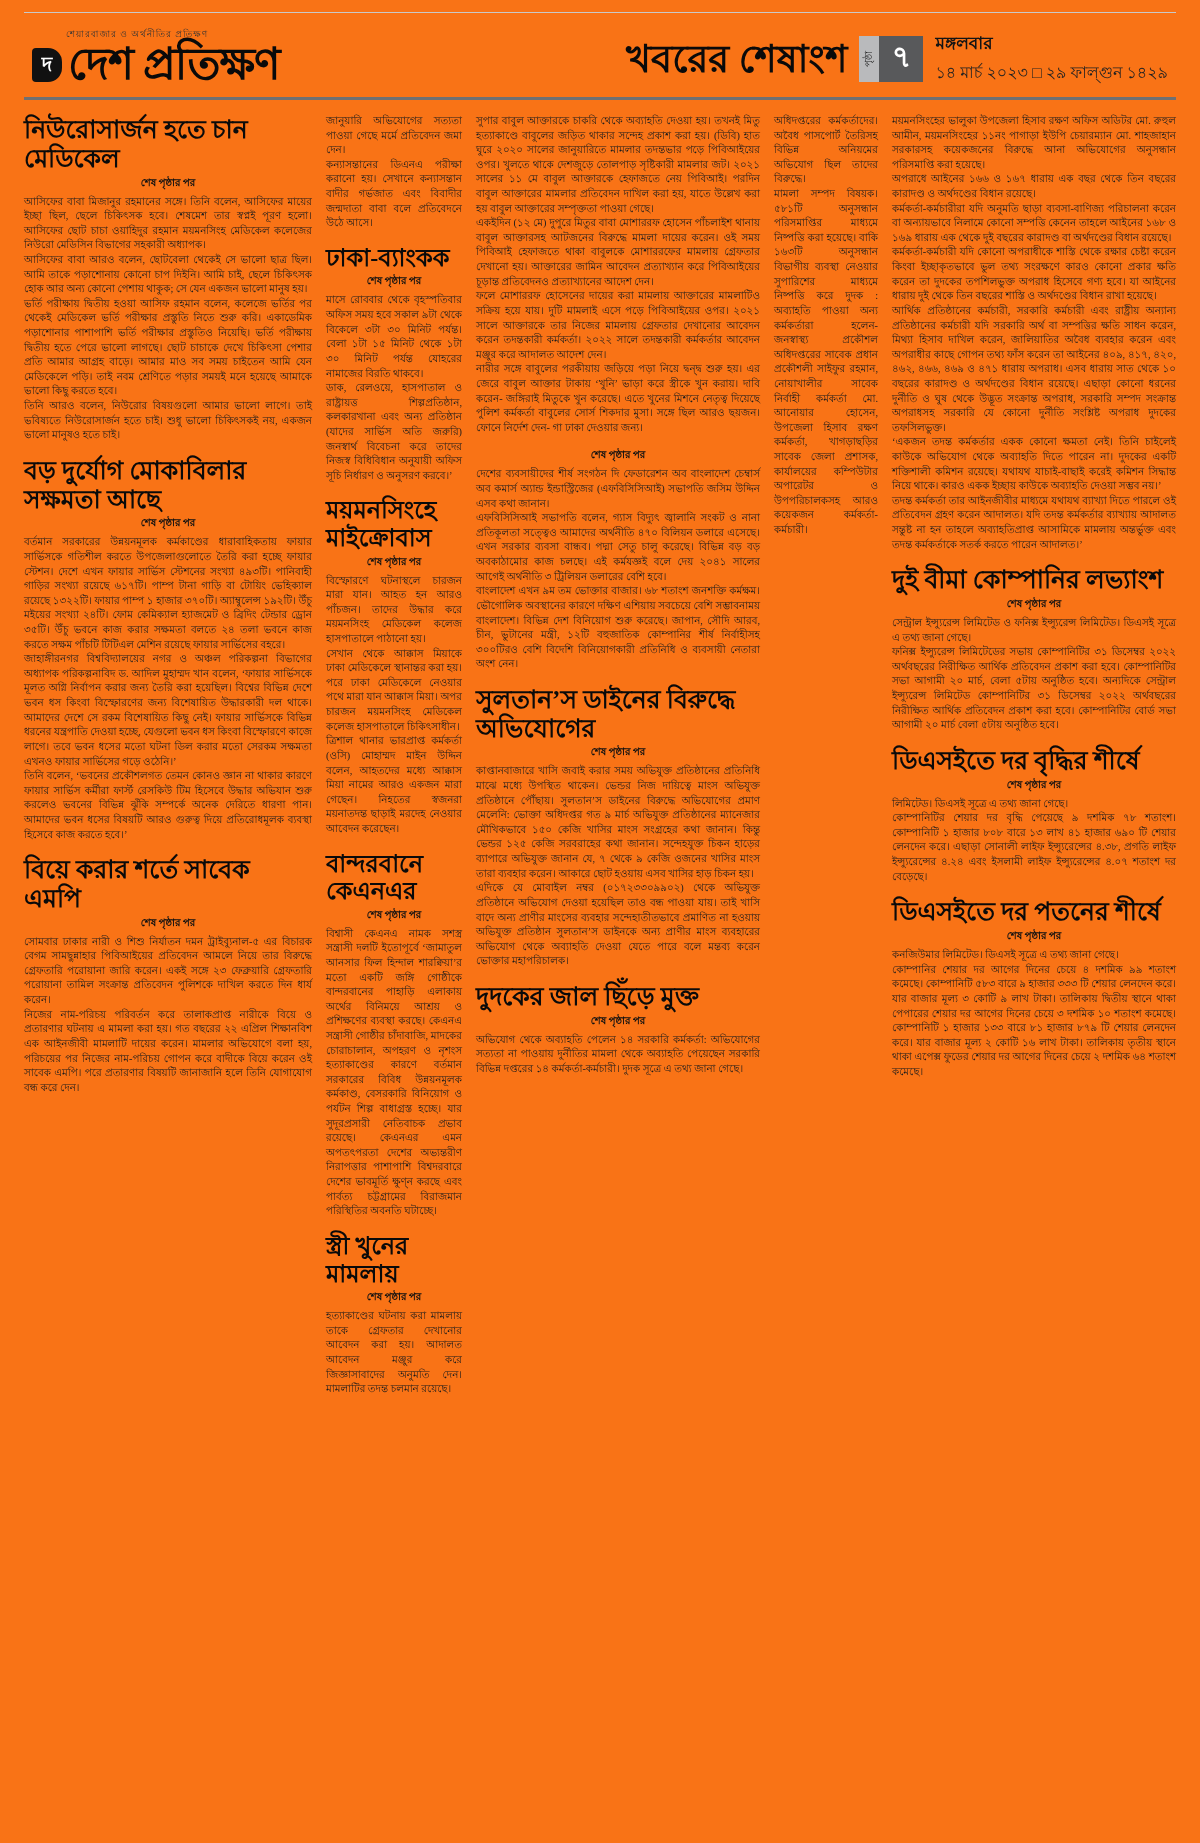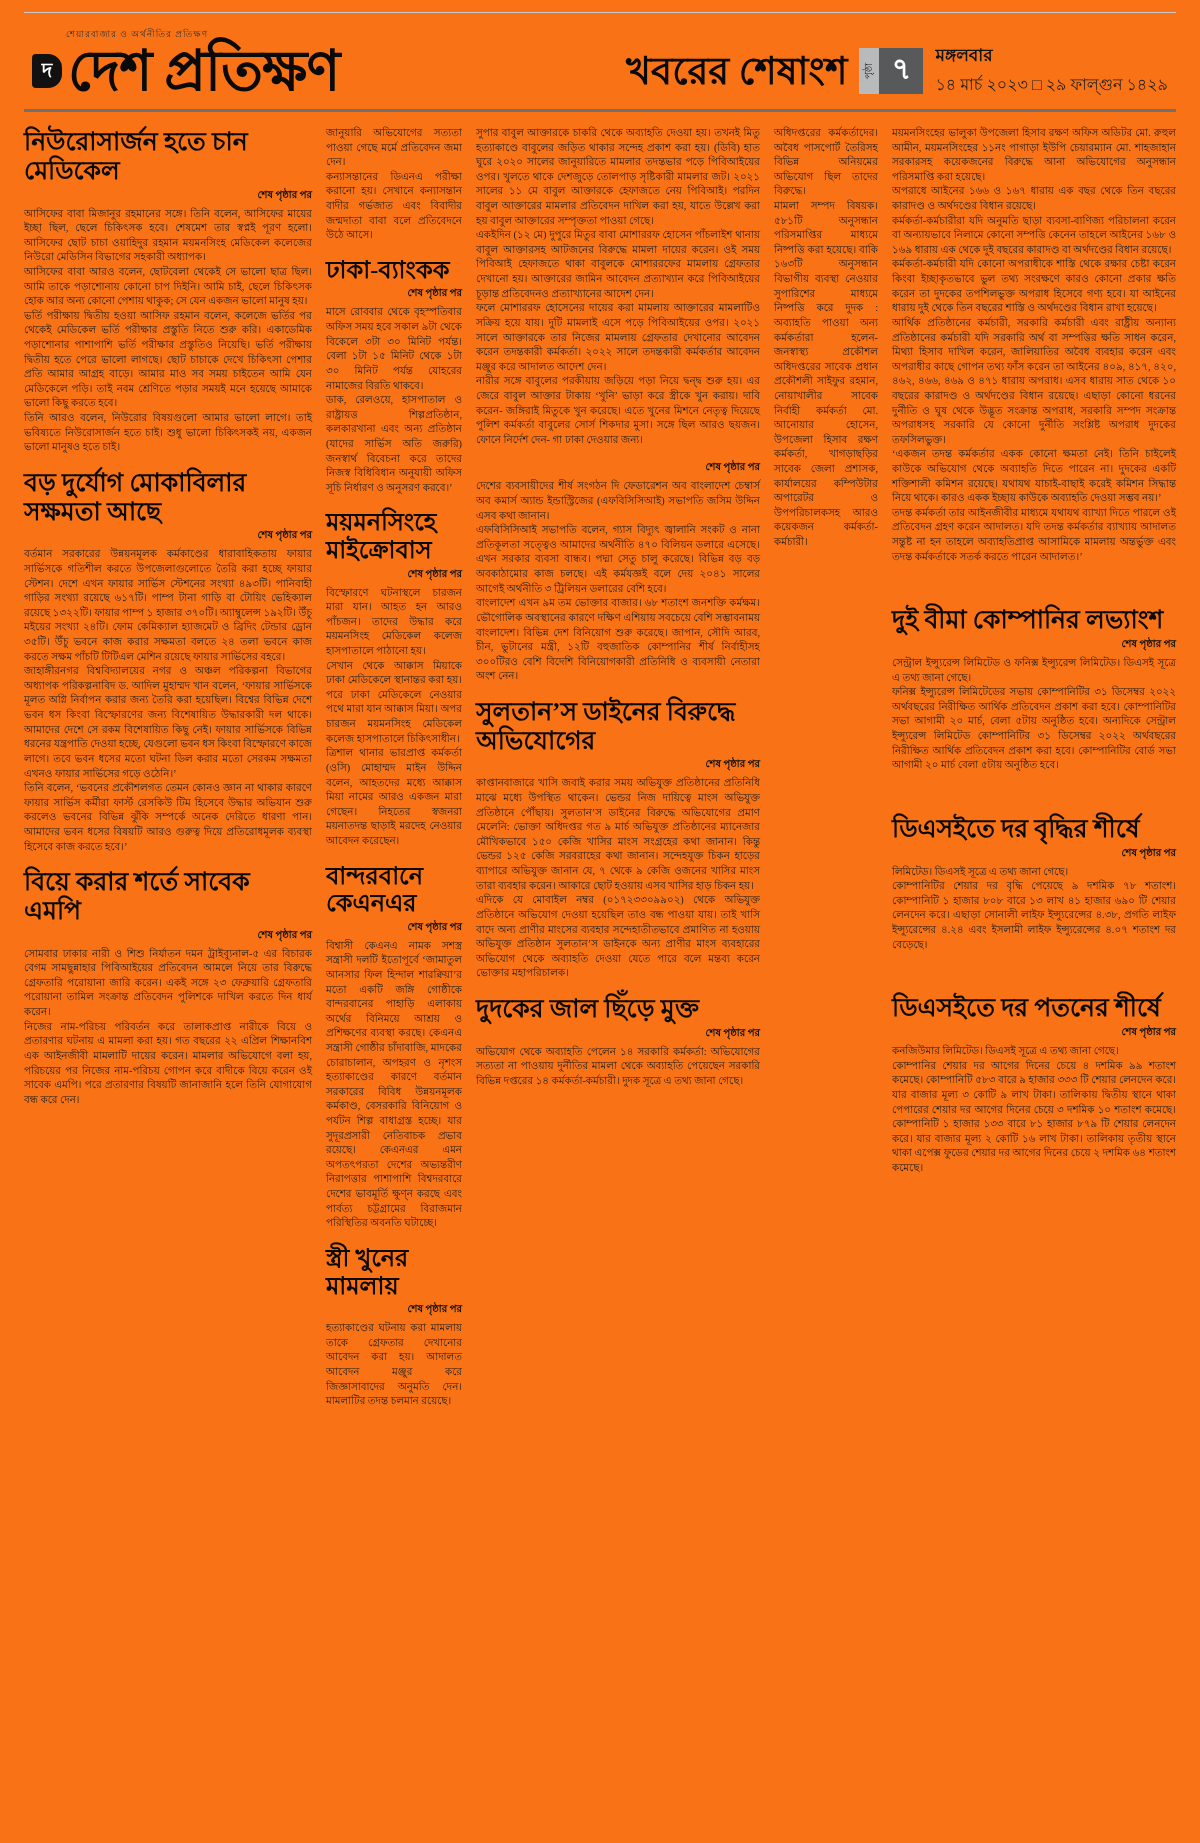--- a/index.html
+++ b/index.html
@@ -17,7 +17,7 @@
   .mast-row{display:flex;align-items:center;gap:6px;}
   .logo-mark{width:30px;height:34px;background:#111;border-radius:4px 14px 14px 4px;
     color:#fff;font-weight:bold;font-size:20px;display:flex;align-items:center;justify-content:center;}
-  .mast-title{font-size:56px;font-weight:900;line-height:1;letter-spacing:-1px;color:#0a0a0a;}
+  .mast-title{font-size:44px;font-weight:900;line-height:1;letter-spacing:-1px;color:#0a0a0a;}
   .hdr-right{display:flex;align-items:center;gap:12px;}
   .section-title{font-size:38px;font-weight:900;line-height:1;color:#0a0a0a;}
   .pagebox{display:flex;align-items:stretch;height:46px;}

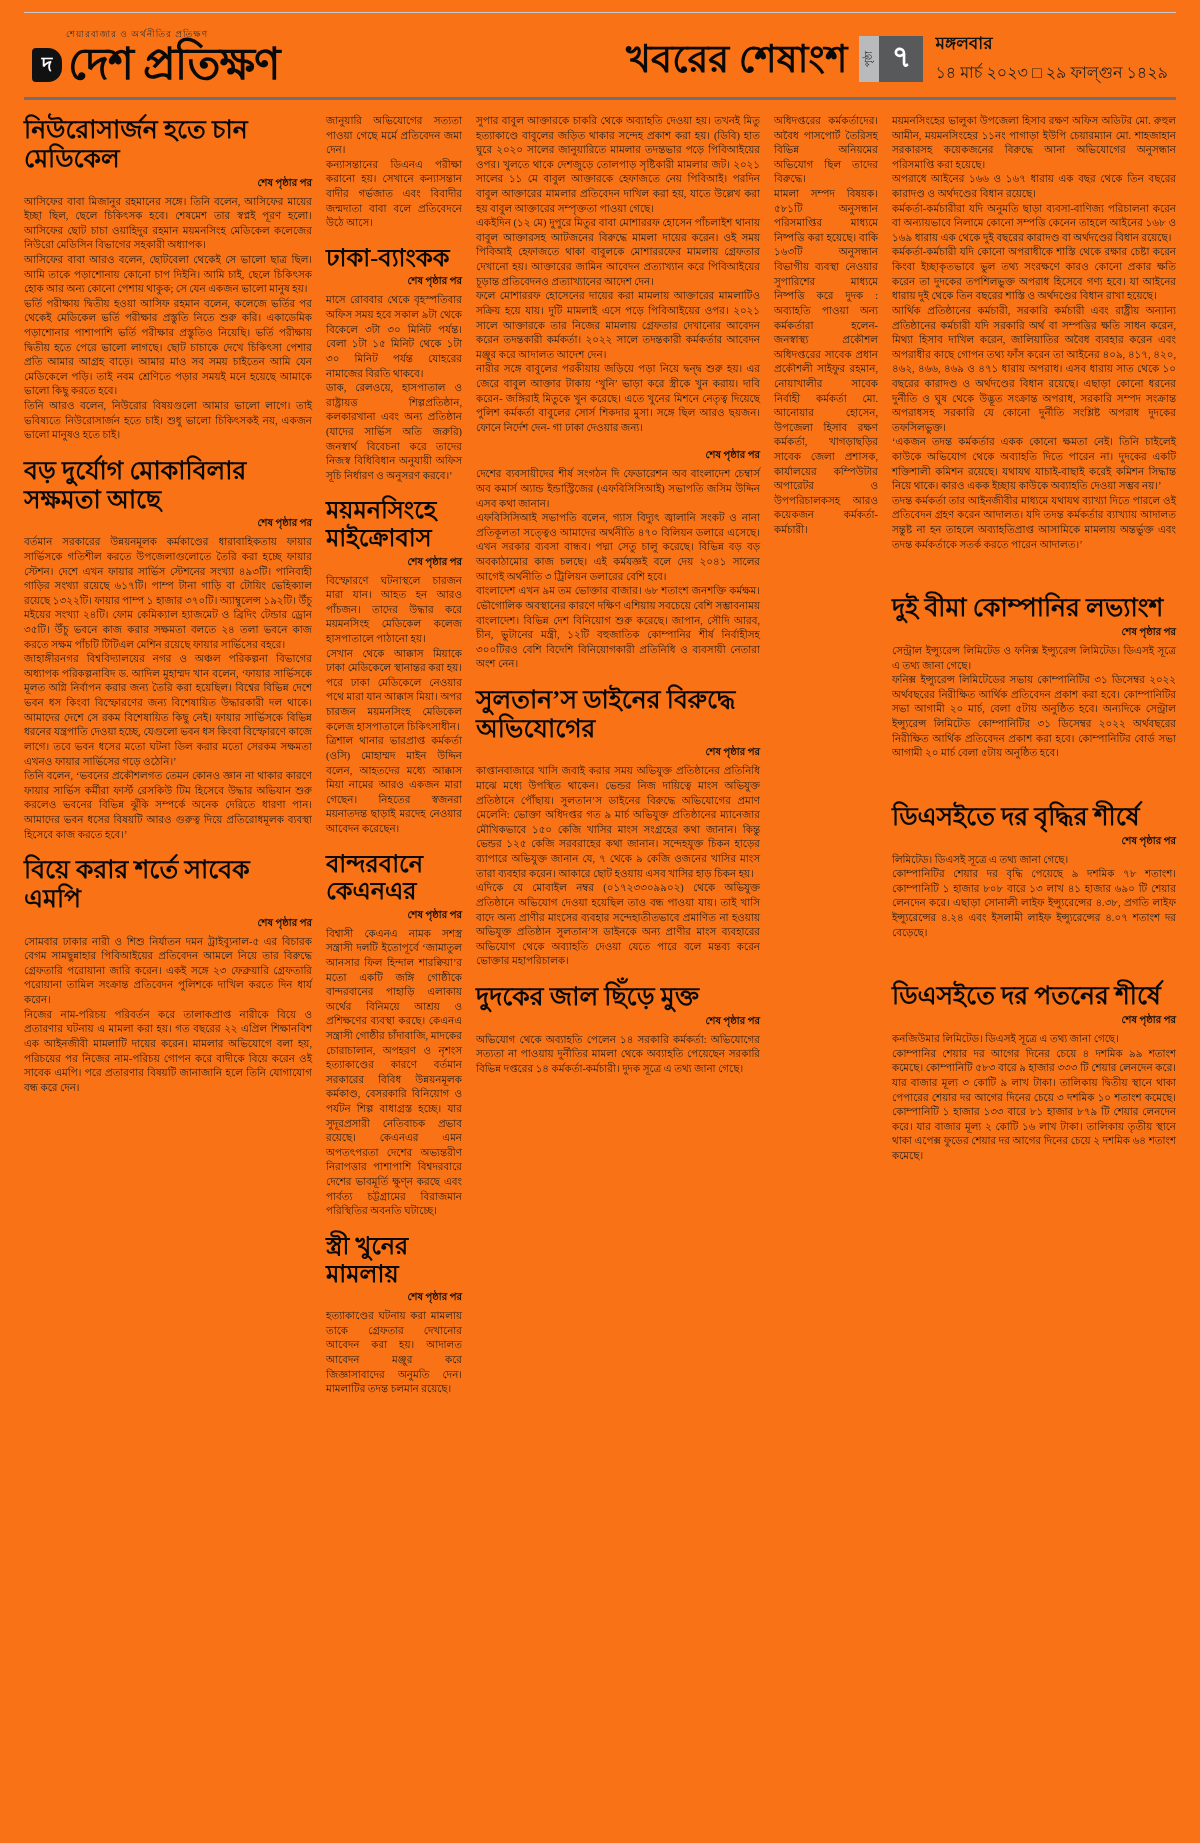--- a/index.html
+++ b/index.html
@@ -36,7 +36,7 @@
   .sB{width:136px;}
   .sC{width:284px;}
   .sD{width:104px;}
-  .sE{width:284px;gap:28px;}
+  .sE{width:284px;}
   article{margin-bottom:12px;}
   .hl{font-weight:900;line-height:1.15;margin:2px 0 1px 0;color:#0a0a0a;}
   .hl.big{font-size:25px;}

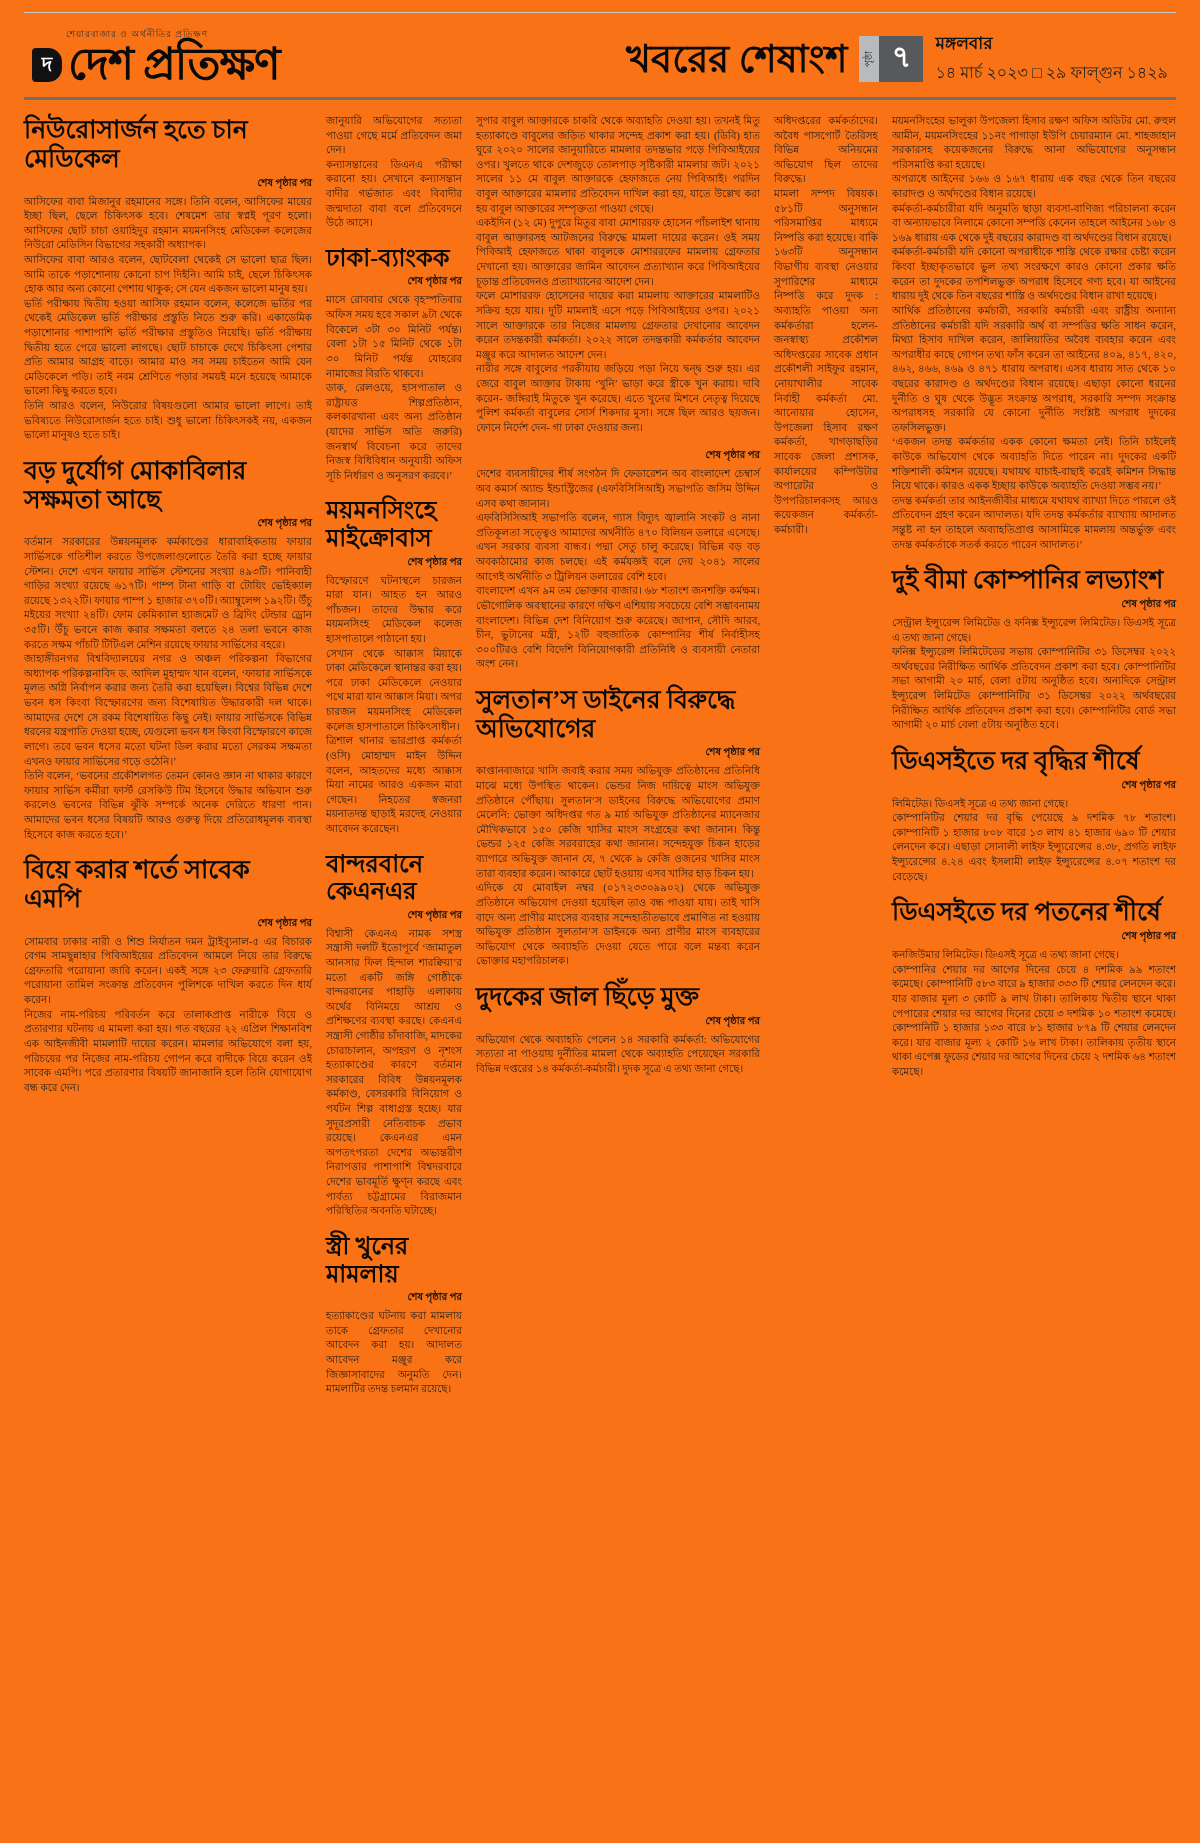--- a/index.html
+++ b/index.html
@@ -41,7 +41,7 @@
   .hl{font-weight:900;line-height:1.15;margin:2px 0 1px 0;color:#0a0a0a;}
   .hl.big{font-size:25px;}
   .hl.small{font-size:24px;}
-  .cont{font-size:10px;font-weight:bold;text-align:right;margin-bottom:3px;color:#111;}
+  .cont{font-size:10px;font-weight:bold;text-align:center;margin-bottom:3px;color:#111;}
   .body-text{font-size:10.3px;line-height:1.42;text-align:justify;white-space:pre-line;
     color:#1c1c1c;word-break:break-word;}
   .contblock{margin-bottom:12px;}

